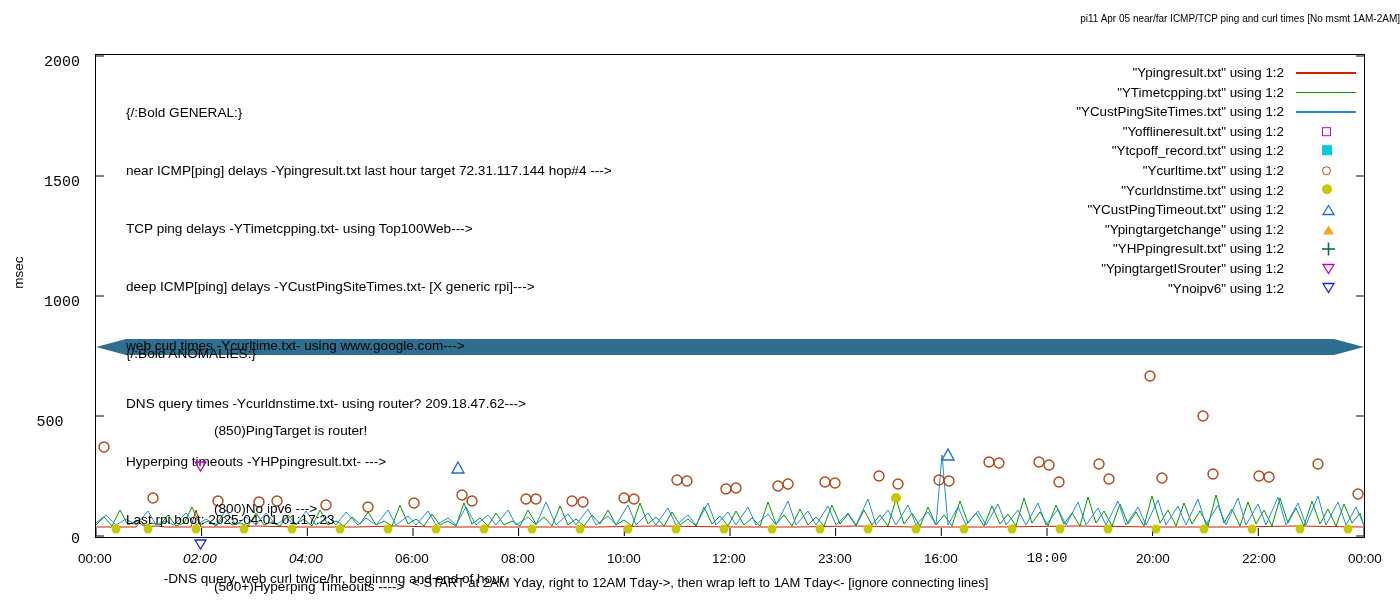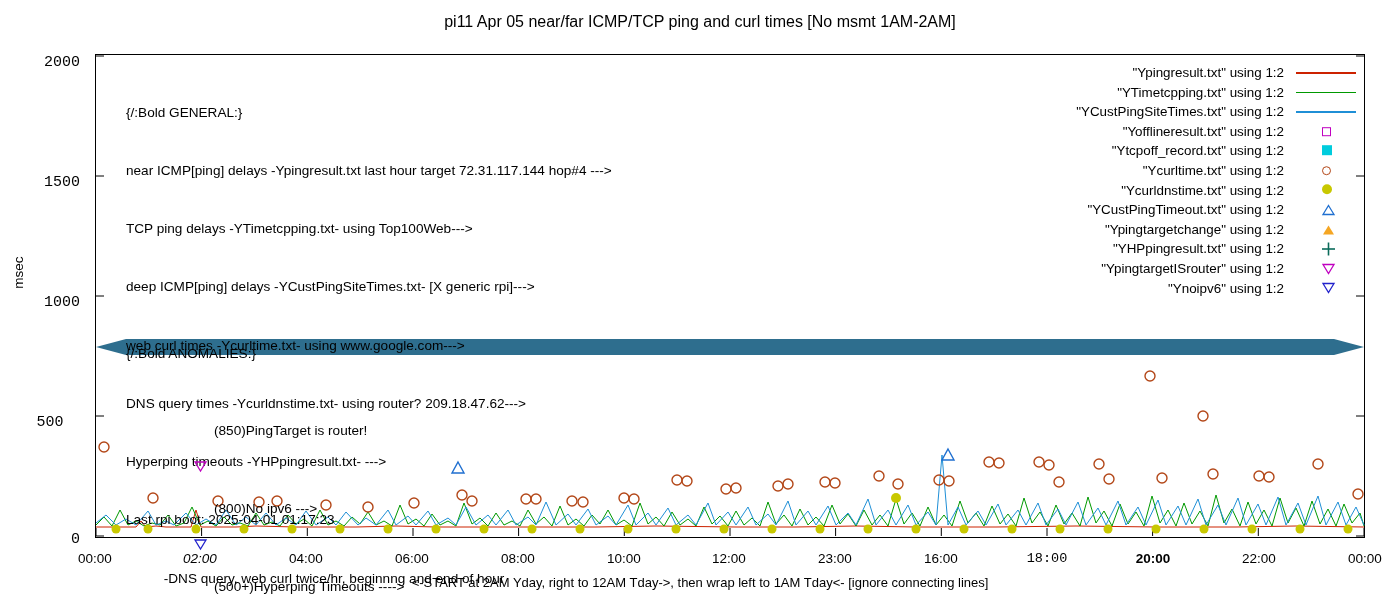--- a/index.html
+++ b/index.html
@@ -11,8 +11,8 @@
   #root{position:relative;width:1400px;height:600px;}
   .abs{position:absolute;}
   #title{
-    top:13px;left:0;width:1400px;text-align:center;
-    font-size:16px;color:#000;
+    top:13px;left:0;width:1400px;text-align:right;
+    font-size:10px;color:#000;
   }
   #plotbox{
     left:95px;top:54px;width:1270px;height:484px;

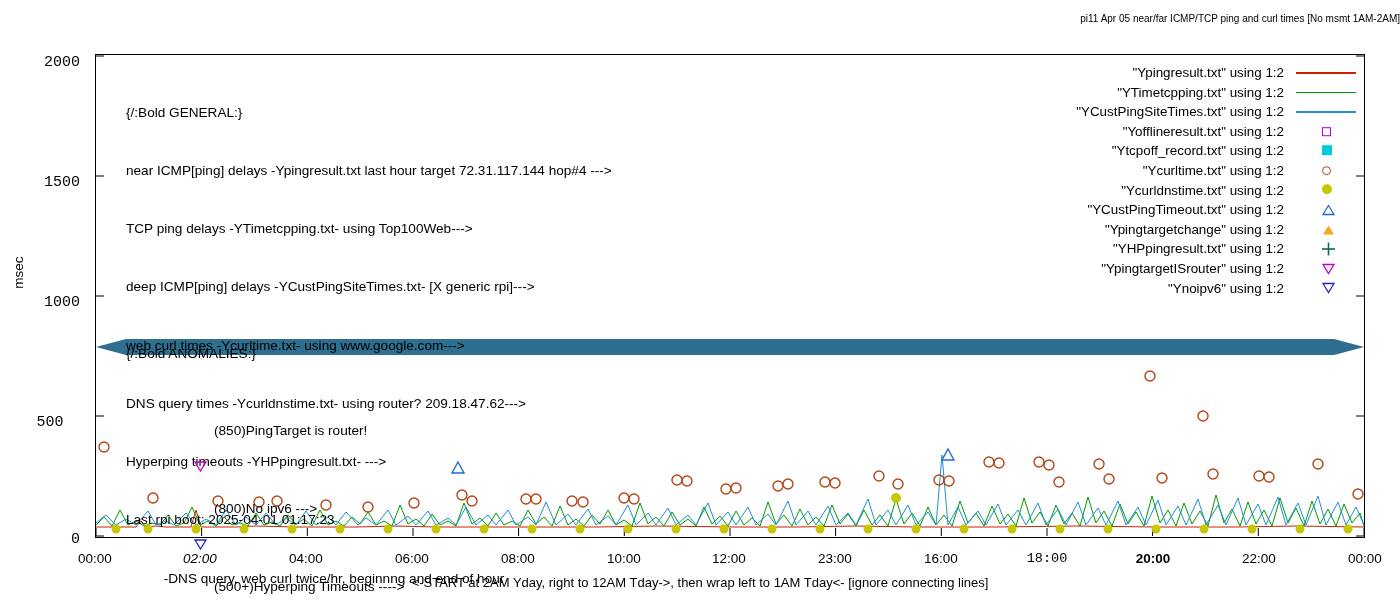--- a/index.html
+++ b/index.html
@@ -76,7 +76,7 @@
 
   <div class="abs xtick" style="left:60px;top:551px;">00:00</div>
   <div class="abs xtick" style="left:165px;top:551px;font-style:italic;">02:00</div>
-  <div class="abs xtick" style="left:271px;top:551px;">04:00</div>
+  <div class="abs xtick" style="left:271px;top:551px;font-style:italic;">04:00</div>
   <div class="abs xtick" style="left:377px;top:551px;">06:00</div>
   <div class="abs xtick" style="left:483px;top:551px;">08:00</div>
   <div class="abs xtick" style="left:589px;top:551px;">10:00</div>

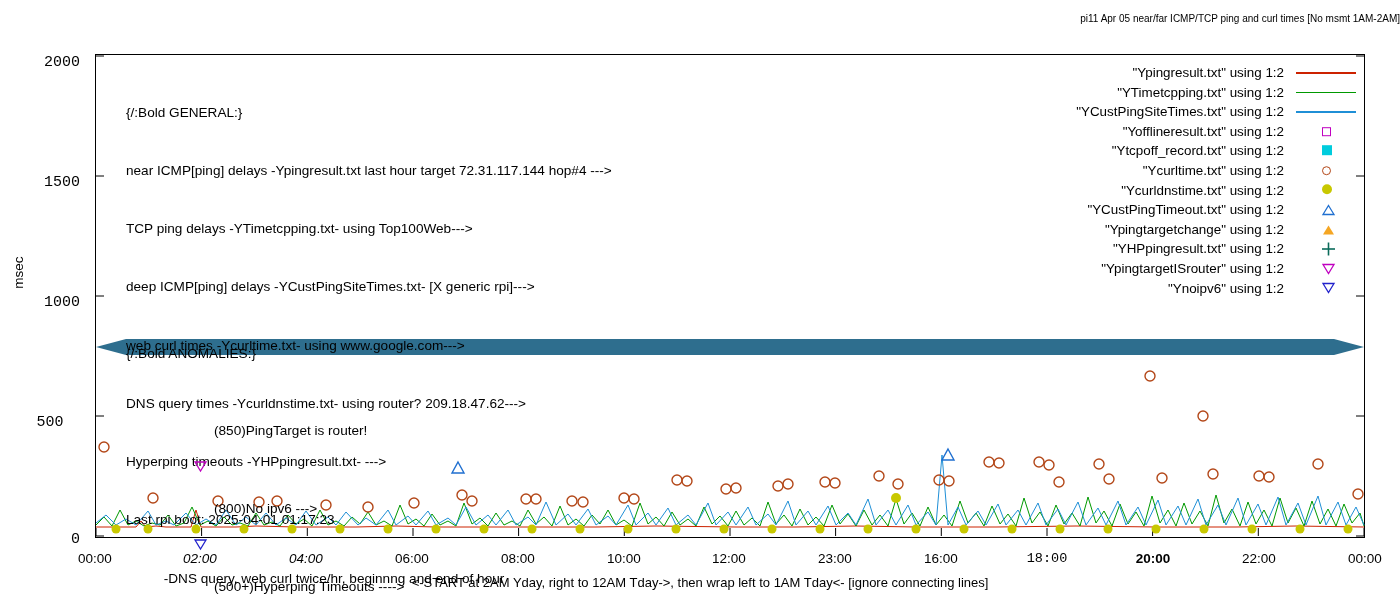--- a/index.html
+++ b/index.html
@@ -84,7 +84,7 @@
   <div class="abs xtick" style="left:800px;top:551px;">23:00</div>
   <div class="abs xtick" style="left:906px;top:551px;">16:00</div>
   <div class="abs xtick" style="left:1012px;top:551px;font-family:Liberation Mono, monospace;">18:00</div>
-  <div class="abs xtick" style="left:1118px;top:551px;font-weight:bold;">20:00</div>
+  <div class="abs xtick" style="left:1118px;top:551px;">20:00</div>
   <div class="abs xtick" style="left:1224px;top:551px;">22:00</div>
   <div class="abs xtick" style="left:1330px;top:551px;">00:00</div>
 

